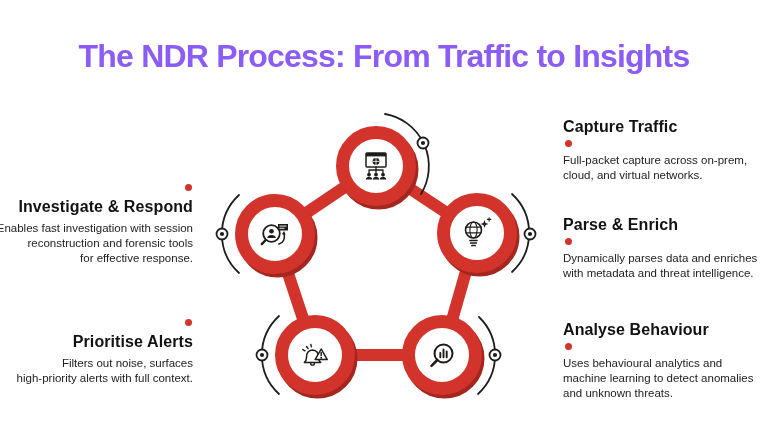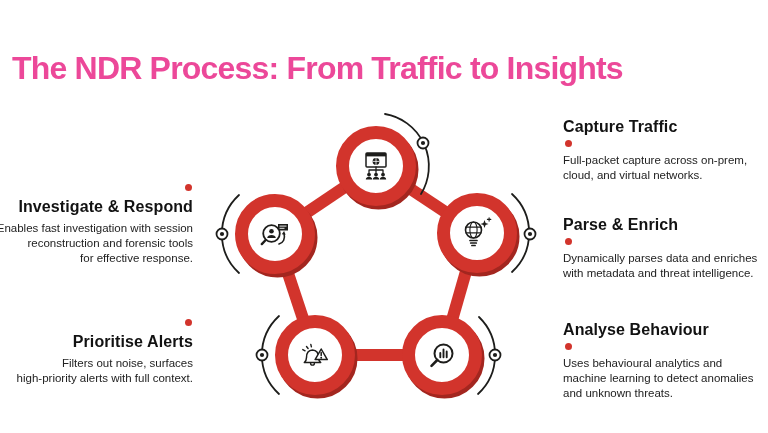--- a/index.html
+++ b/index.html
@@ -14,8 +14,8 @@
     font-family:"Liberation Sans",sans-serif;color:var(--ink);
   }
   h1.title{
-    position:absolute;top:38px;left:0;right:0;margin:12px;text-align:left;
-    font-size:32px;font-weight:700;letter-spacing:-0.8px;color:#ec4899;
+    position:absolute;top:38px;left:0;right:0;margin:0;text-align:center;
+    font-size:32px;font-weight:700;letter-spacing:-0.8px;color:#8b5cf6;
   }
   .step{position:absolute;width:215px;}
   .step.right{text-align:left;}

